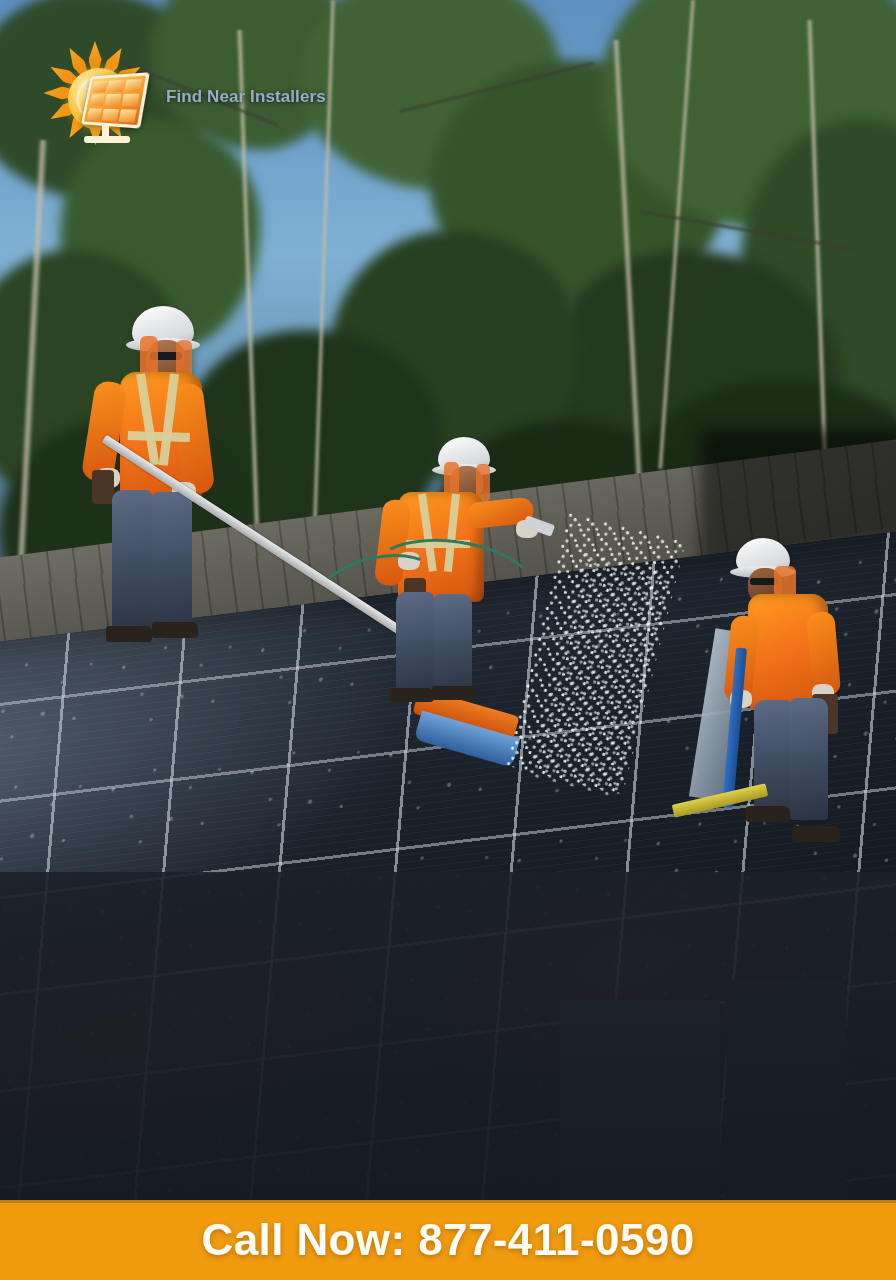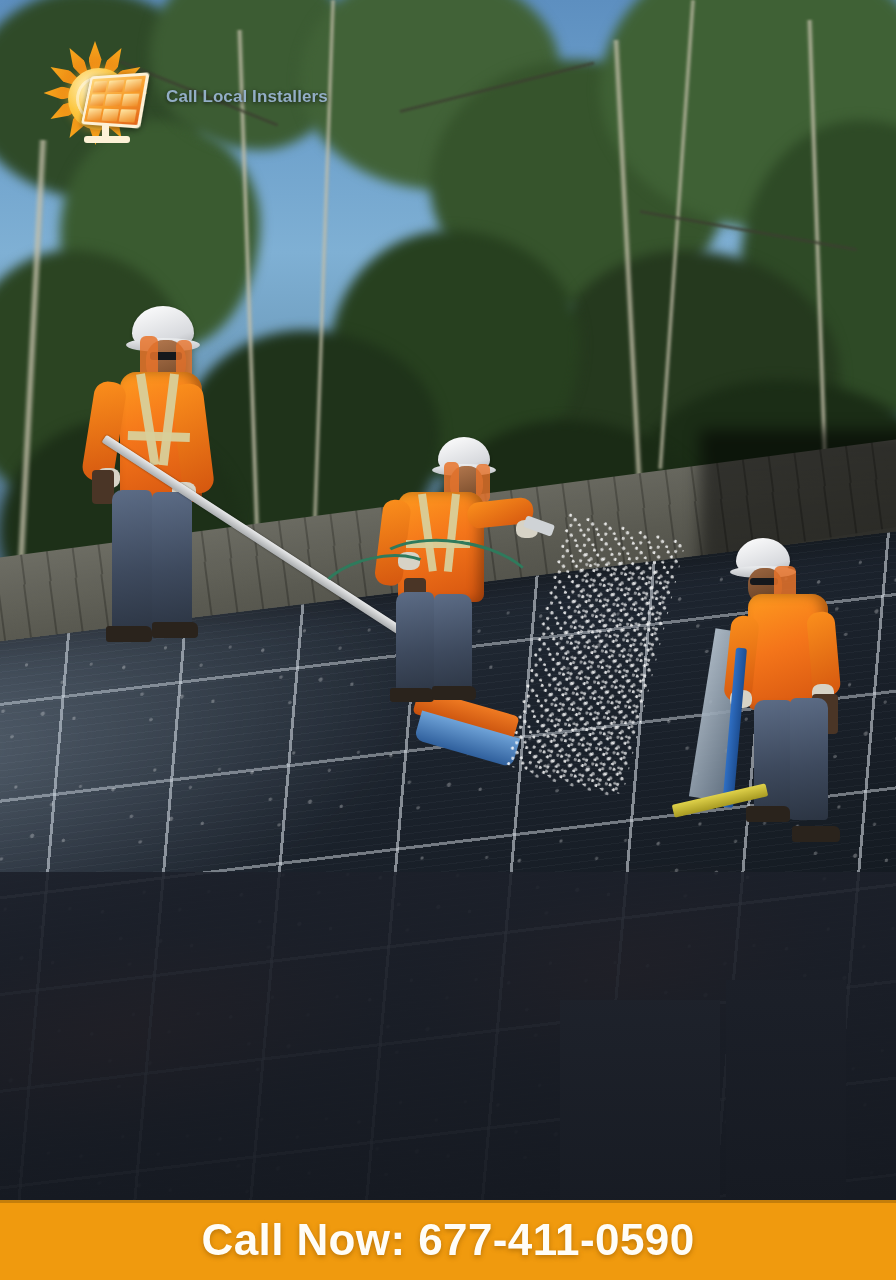--- a/index.html
+++ b/index.html
@@ -424,7 +424,7 @@
       <div class="panel-base"></div>
     </div>
     <div class="logo-words">
-      <div class="tagline">Call Local Installers</div>
+      <div class="tagline">Find Near Installers</div>
     </div>
   </div>
 

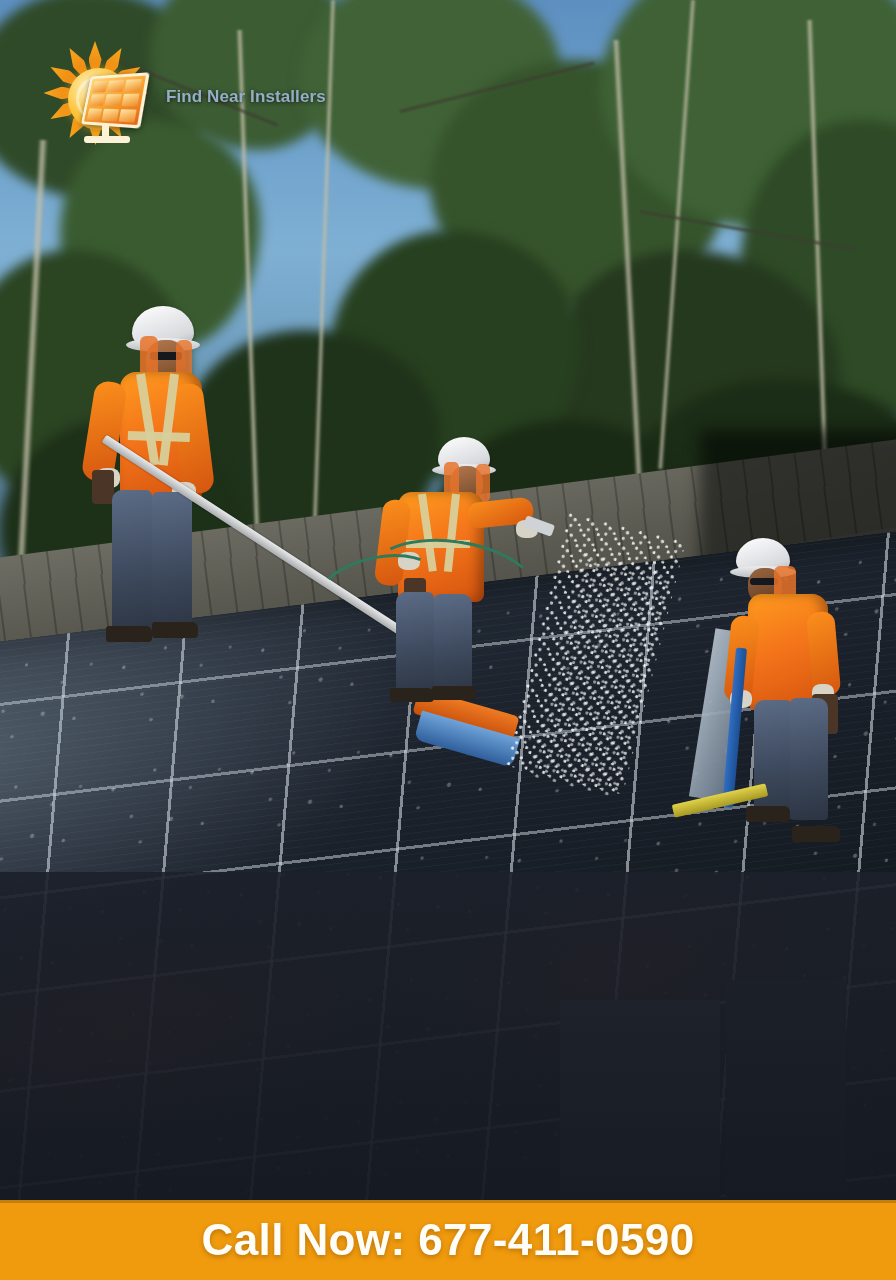--- a/index.html
+++ b/index.html
@@ -432,7 +432,7 @@
 
   <div class="cta">
     <div class="cta-top"></div>
-    <div class="cta-text">Call Now: 677-411-0590</div>
+    <div class="cta-text">Call Now: 877-411-0590</div>
   </div>
 
 </div>

